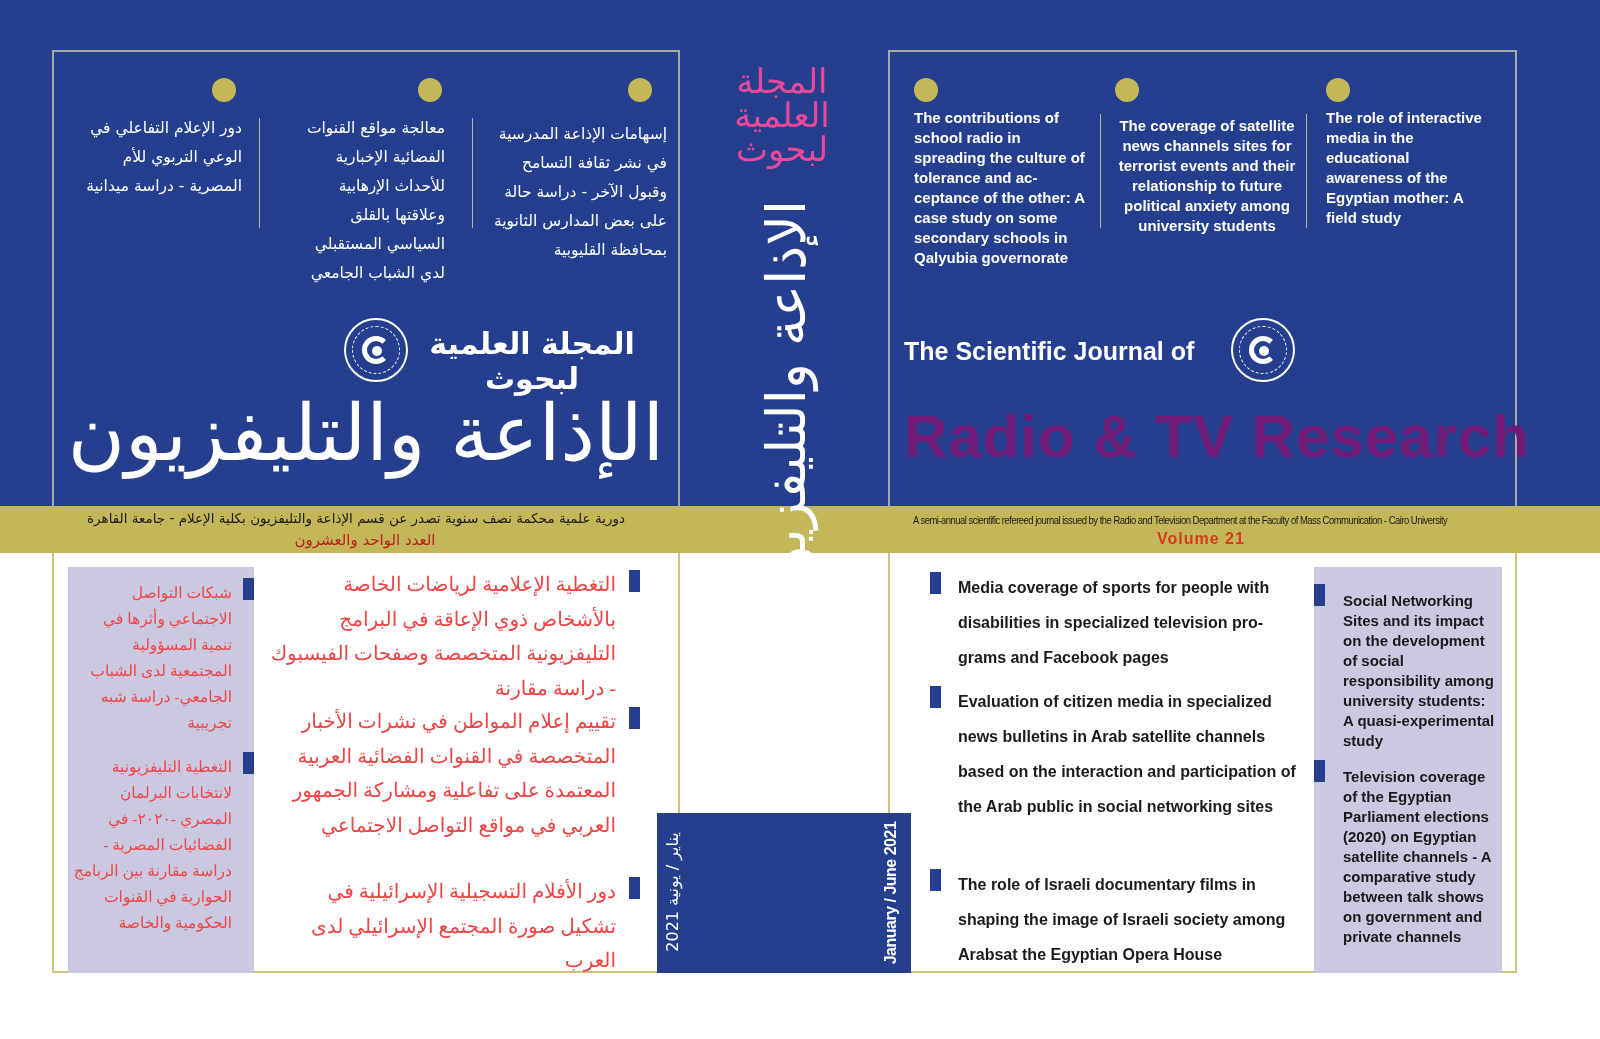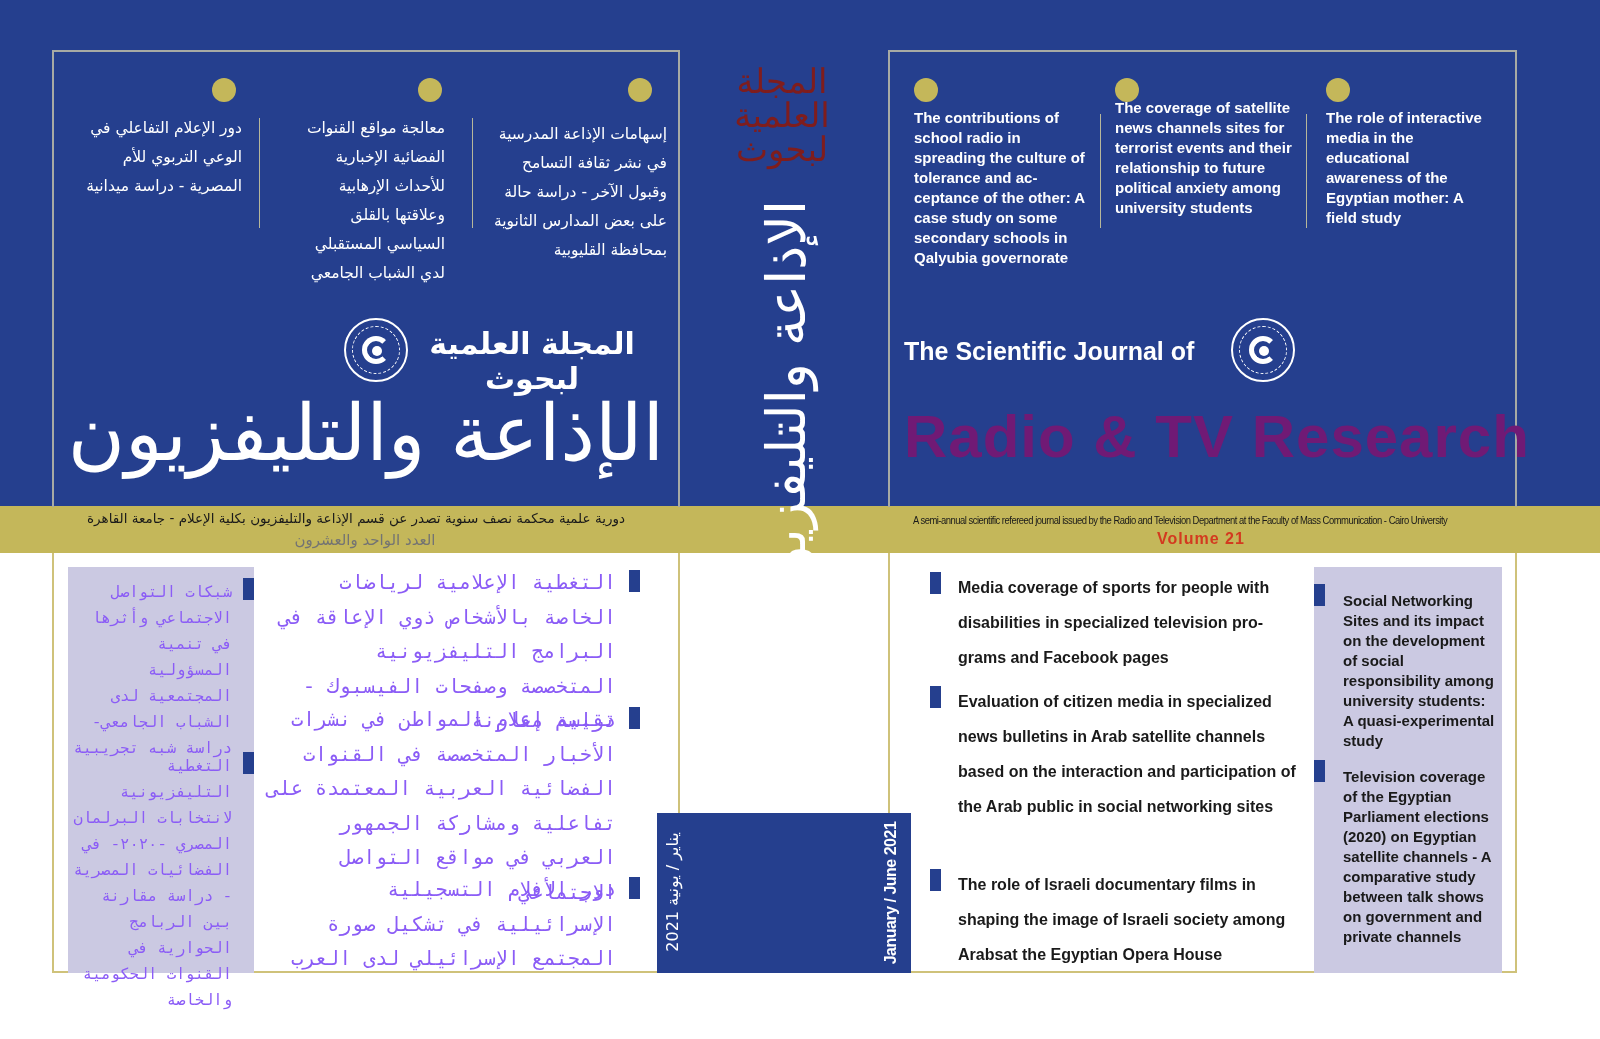--- a/index.html
+++ b/index.html
@@ -34,7 +34,7 @@
     .logo .eye { position: absolute; left: 16px; top: 16px; width: 28px; height: 28px; border-radius: 50%; border: 5px solid #ffffff; border-right-color: transparent; }
     .logo .pupil { position: absolute; left: 26px; top: 26px; width: 10px; height: 10px; border-radius: 50%; background: #ffffff; }
 
-    .spine-title { position: absolute; left: 732px; top: 64px; width: 100px; direction: rtl; text-align: center; color: #7f1d1d; font-family: "DejaVu Sans", sans-serif; font-size: 34px; line-height: 34px; font-weight: 300; }
+    .spine-title { position: absolute; left: 732px; top: 64px; width: 100px; direction: rtl; text-align: center; color: #ec4899; font-family: "DejaVu Sans", sans-serif; font-size: 34px; line-height: 34px; font-weight: 300; }
     .spine-vertical { position: absolute; left: 620px; top: 335px; width: 330px; height: 60px; transform: rotate(-90deg); color: #ffffff; font-family: "DejaVu Sans", sans-serif; font-size: 54px; font-weight: 200; direction: rtl; text-align: center; white-space: nowrap; }
 
     .band-ar { position: absolute; direction: rtl; color: #1a1a1a; font-family: "DejaVu Sans", sans-serif; font-size: 13.5px; white-space: nowrap; }

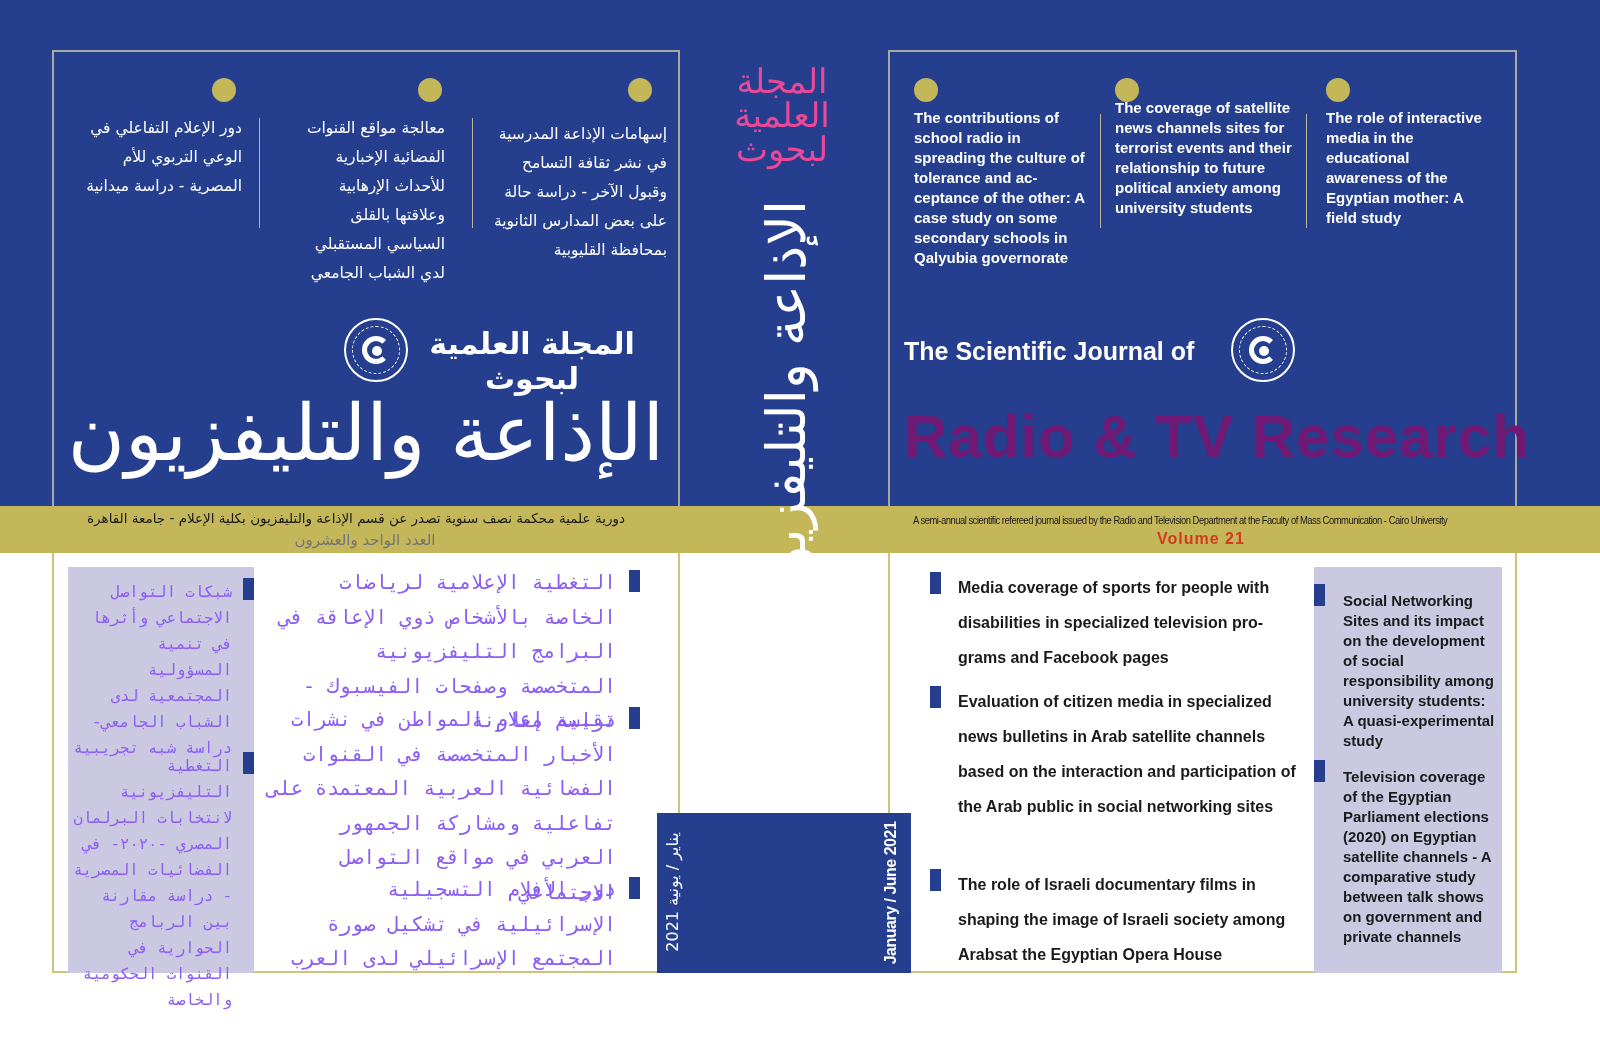--- a/index.html
+++ b/index.html
@@ -128,7 +128,7 @@
     <div class="en-col" style="left:914px; top:108px; width:180px;">The contributions of school radio in spreading the culture of tolerance and ac-ceptance of the other: A case study on some secondary schools in Qalyubia governorate</div>
     <div class="vsep" style="left:1100px; top:114px; height:114px;"></div>
     <div class="dot" style="left:1115px; top:78px;"></div>
-    <div class="en-col" style="left:1115px; top:98px; width:184px;">The coverage of satellite news channels sites for terrorist events and their relationship to future political anxiety among university students</div>
+    <div class="en-col" style="left:1115px; top:116px; width:184px;text-align:center;">The coverage of satellite news channels sites for terrorist events and their relationship to future political anxiety among university students</div>
     <div class="vsep" style="left:1306px; top:114px; height:114px;"></div>
     <div class="dot" style="left:1326px; top:78px;"></div>
     <div class="en-col" style="left:1326px; top:108px; width:160px;">The role of interactive media in the educational awareness of the Egyptian mother: A field study</div>

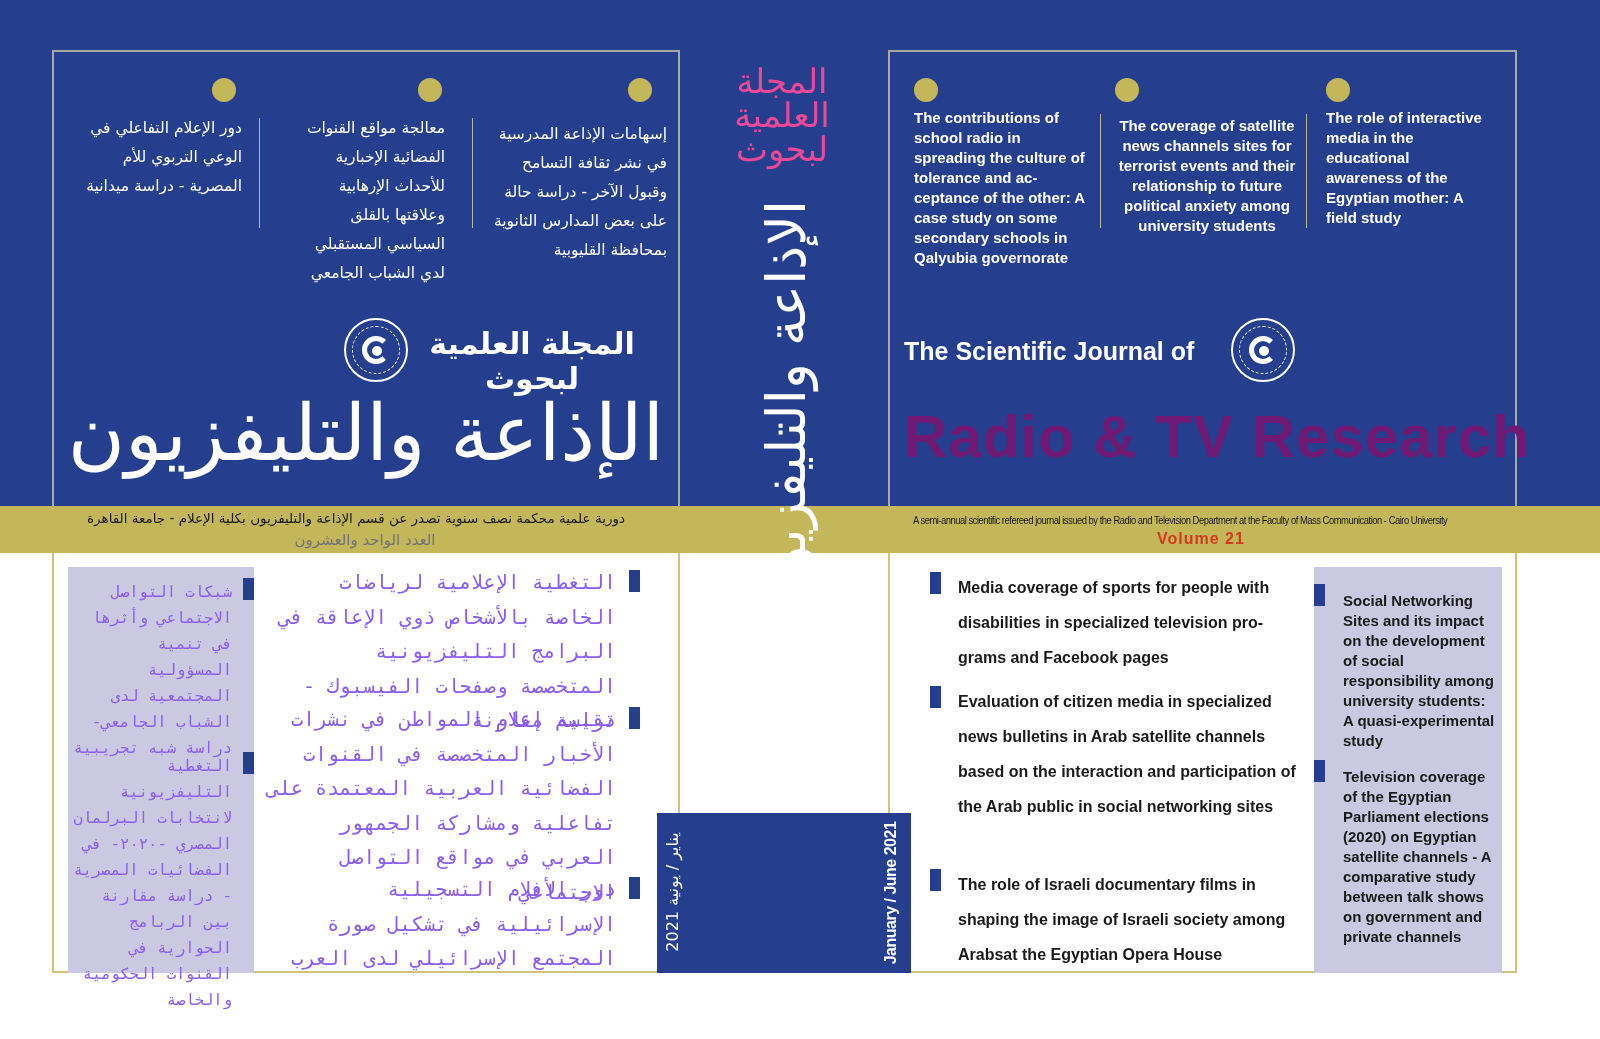--- a/index.html
+++ b/index.html
@@ -38,7 +38,7 @@
     .spine-vertical { position: absolute; left: 620px; top: 335px; width: 330px; height: 60px; transform: rotate(-90deg); color: #ffffff; font-family: "DejaVu Sans", sans-serif; font-size: 54px; font-weight: 200; direction: rtl; text-align: center; white-space: nowrap; }
 
     .band-ar { position: absolute; direction: rtl; color: #1a1a1a; font-family: "DejaVu Sans", sans-serif; font-size: 13.5px; white-space: nowrap; }
-    .band-ar-red { position: absolute; direction: rtl; color: #737373; font-family: "DejaVu Sans", sans-serif; font-size: 15px; white-space: nowrap; }
+    .band-ar-red { position: absolute; direction: rtl; color: #b91c1c; font-family: "DejaVu Sans", sans-serif; font-size: 15px; white-space: nowrap; }
     .band-en { position: absolute; color: #1a1a1a; font-family: "Liberation Sans", sans-serif; font-size: 11.5px; letter-spacing: -0.6px; white-space: nowrap; transform: scaleX(0.82); transform-origin: left; }
     .band-en-red { position: absolute; color: #d33a1f; font-weight: bold; font-size: 16px; letter-spacing: 1px; }
 

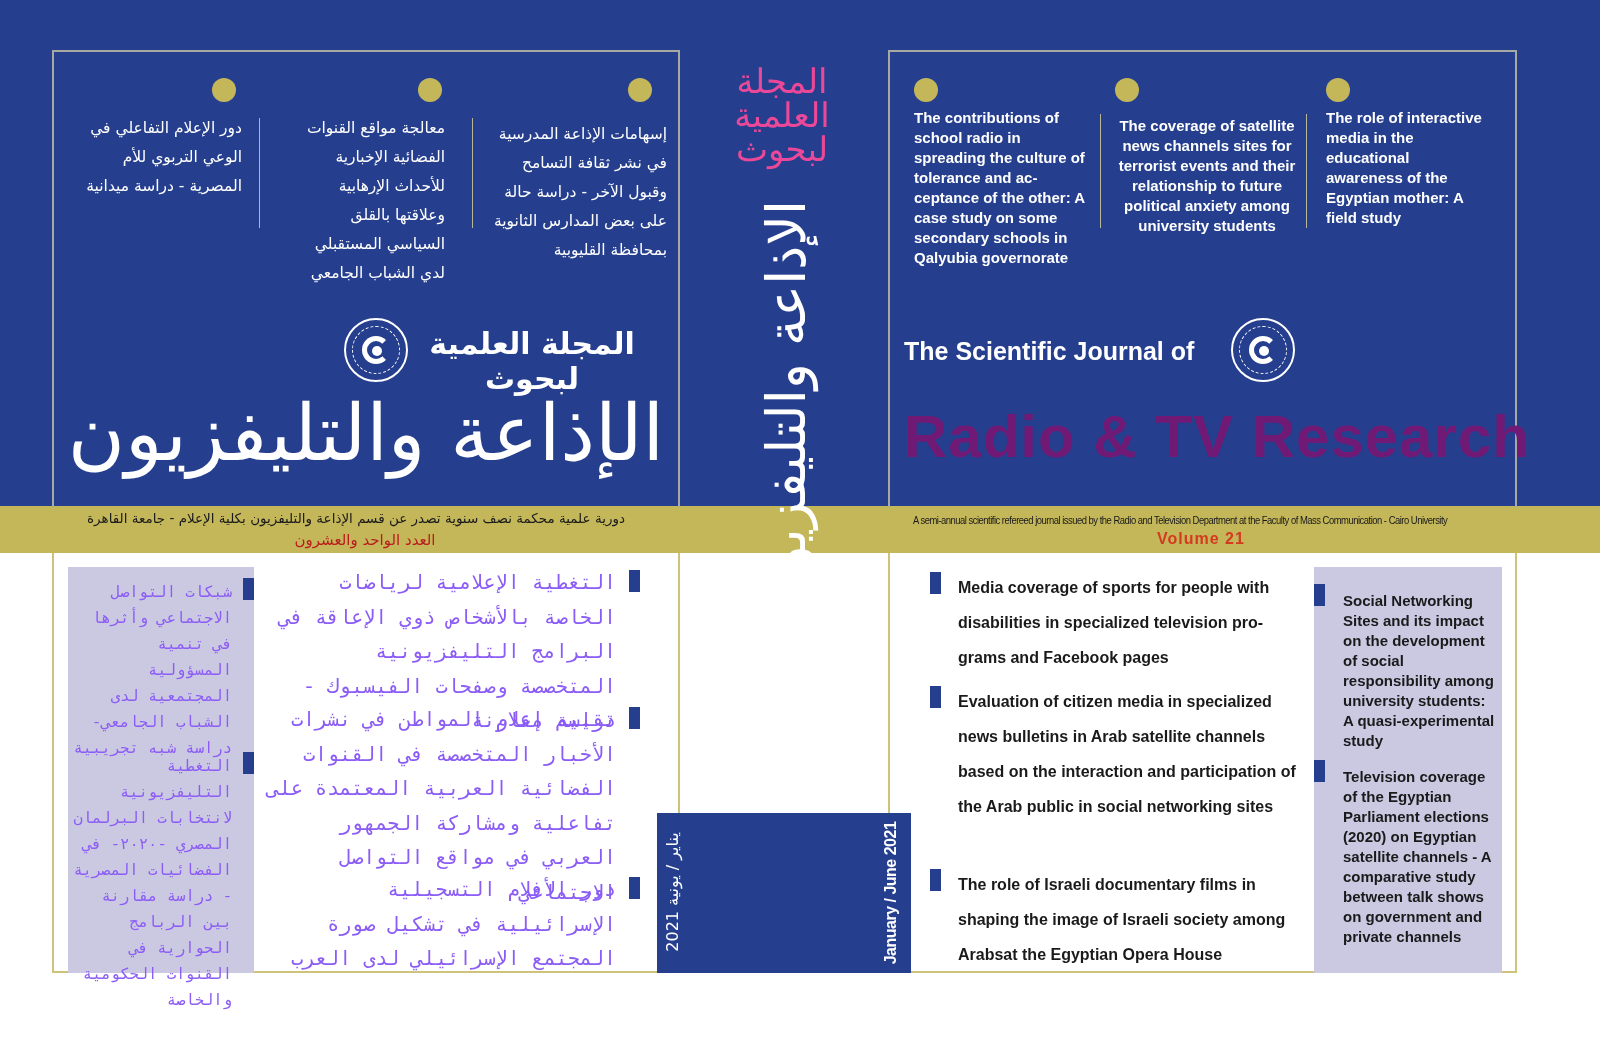--- a/index.html
+++ b/index.html
@@ -45,7 +45,7 @@
     .lav-box { position: absolute; background: #cbc9e2; }
     .sq { position: absolute; width: 11px; height: 22px; background: #253f8e; }
 
-    .ar-item { position: absolute; direction: rtl; text-align: right; color: #8b5cf6; font-family: Liberation Mono, monospace; }
+    .ar-item { position: absolute; direction: rtl; text-align: right; color: #ef4444; font-family: Liberation Serif, serif; }
     .ar-main { font-size: 20px; line-height: 34.5px; }
     .ar-side { font-size: 15.5px; line-height: 26px; }
 

